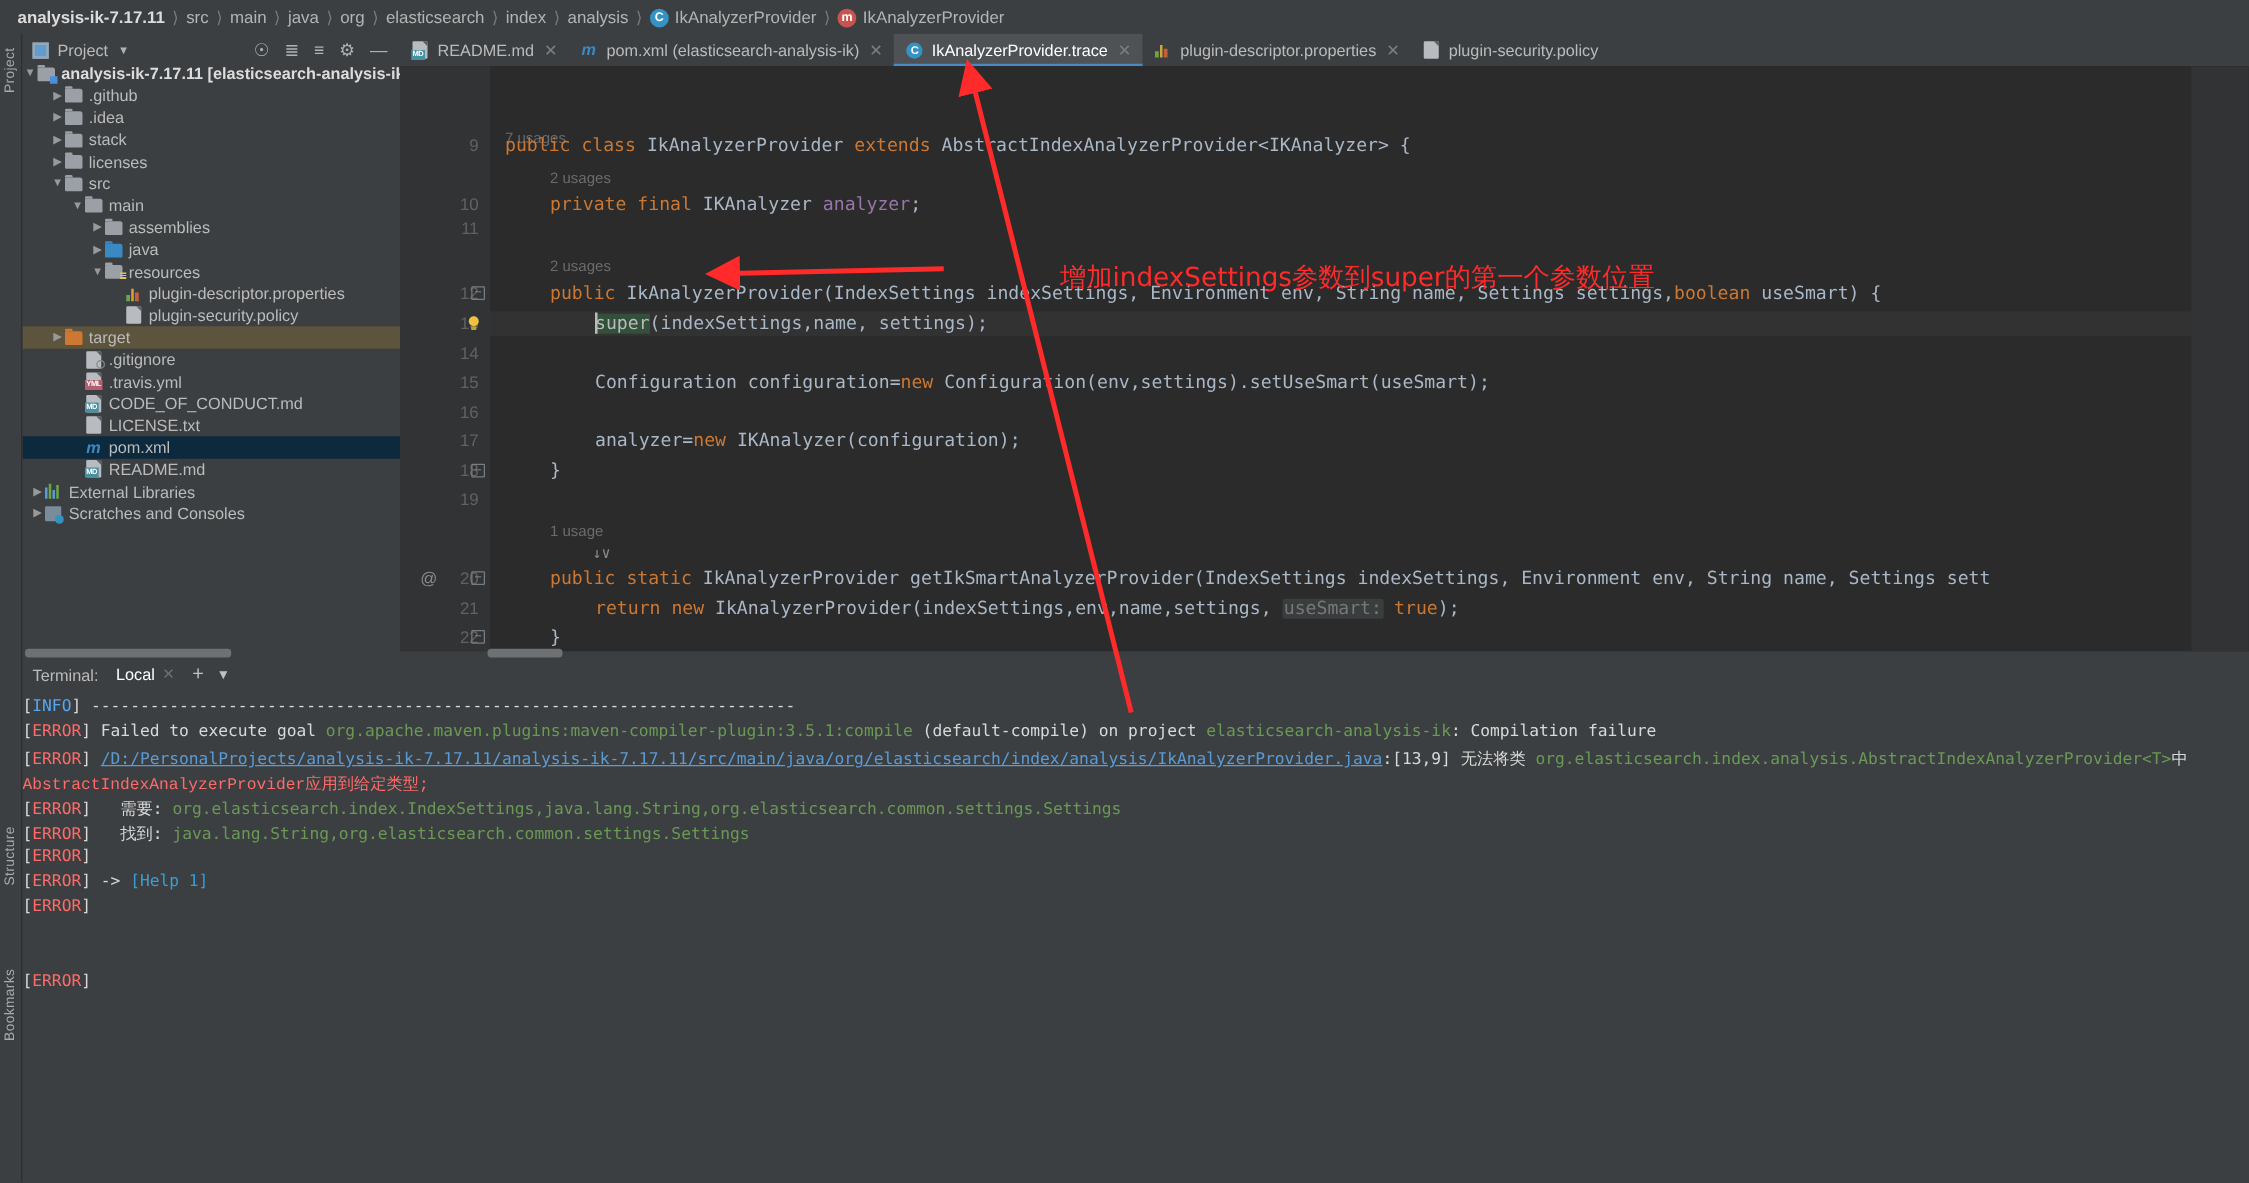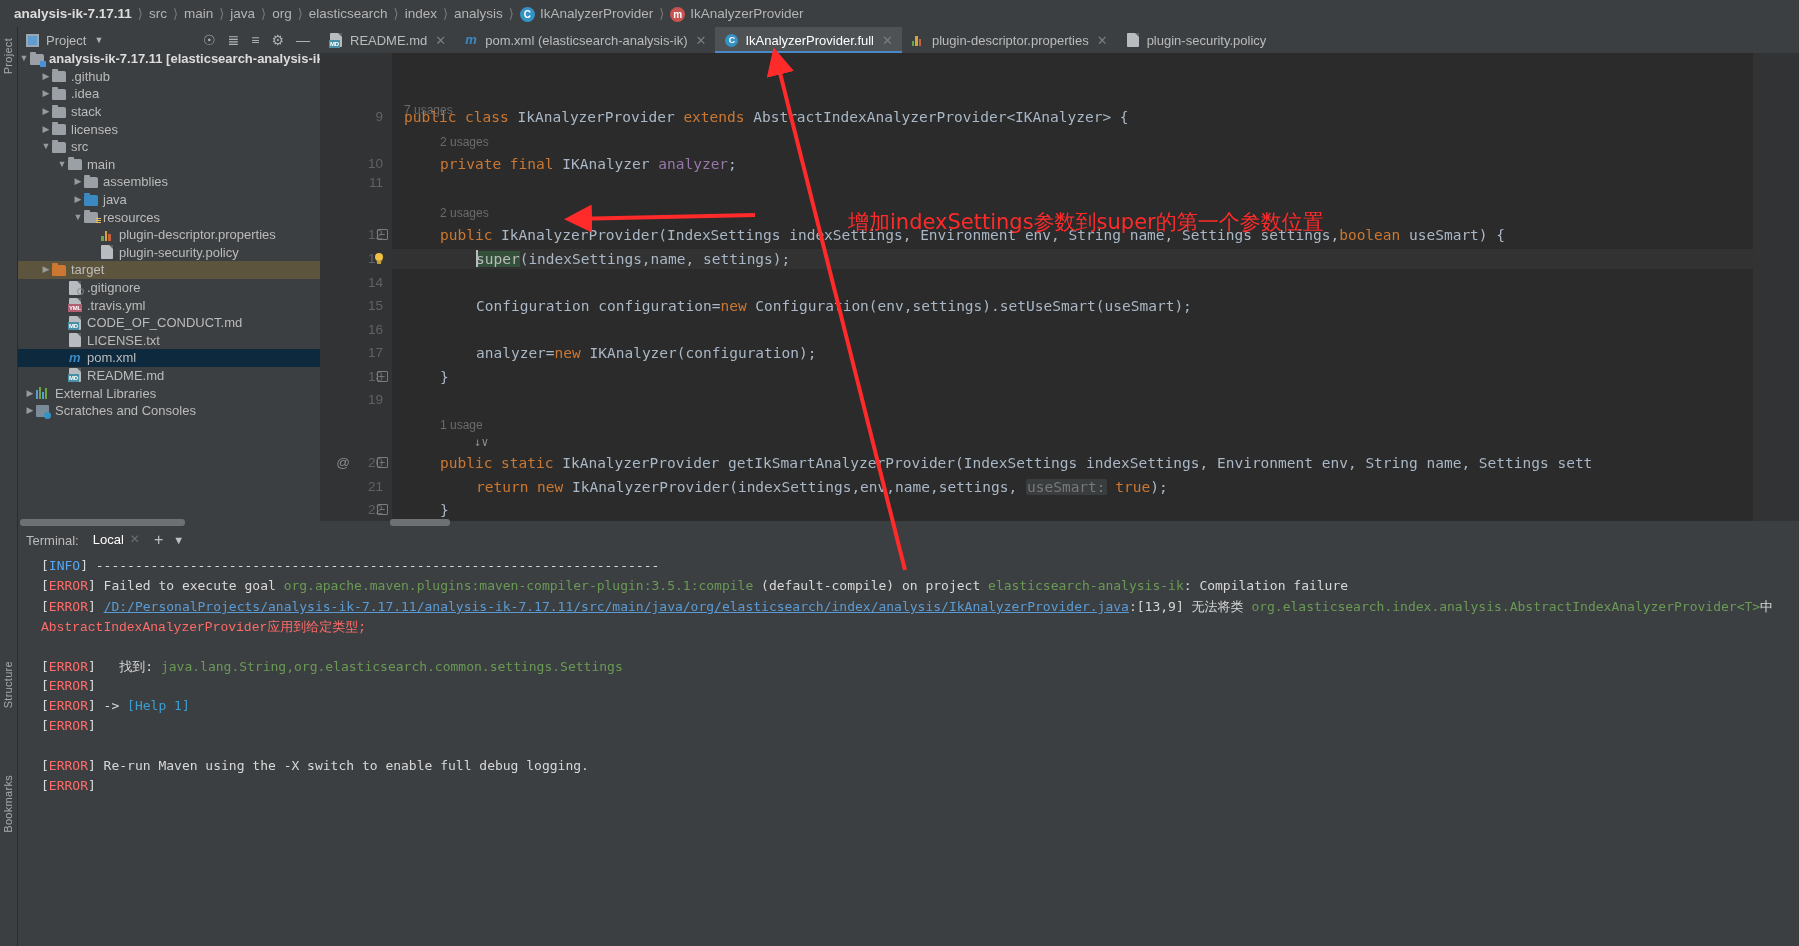--- a/index.html
+++ b/index.html
@@ -460,7 +460,7 @@
       <span class="tabic">
         <span style="position:absolute;left:1px;top:1px;width:13px;height:13px;border-radius:50%;background:#3592c4;color:#fff;font-size:9px;font-weight:bold;text-align:center;line-height:13px;font-family:'Liberation Sans',sans-serif">C</span>
       </span>
-      <span>IkAnalyzerProvider.full</span>
+      <span>IkAnalyzerProvider.trace</span>
       <span class="x">✕</span>
     </div>
     <div class="tab">

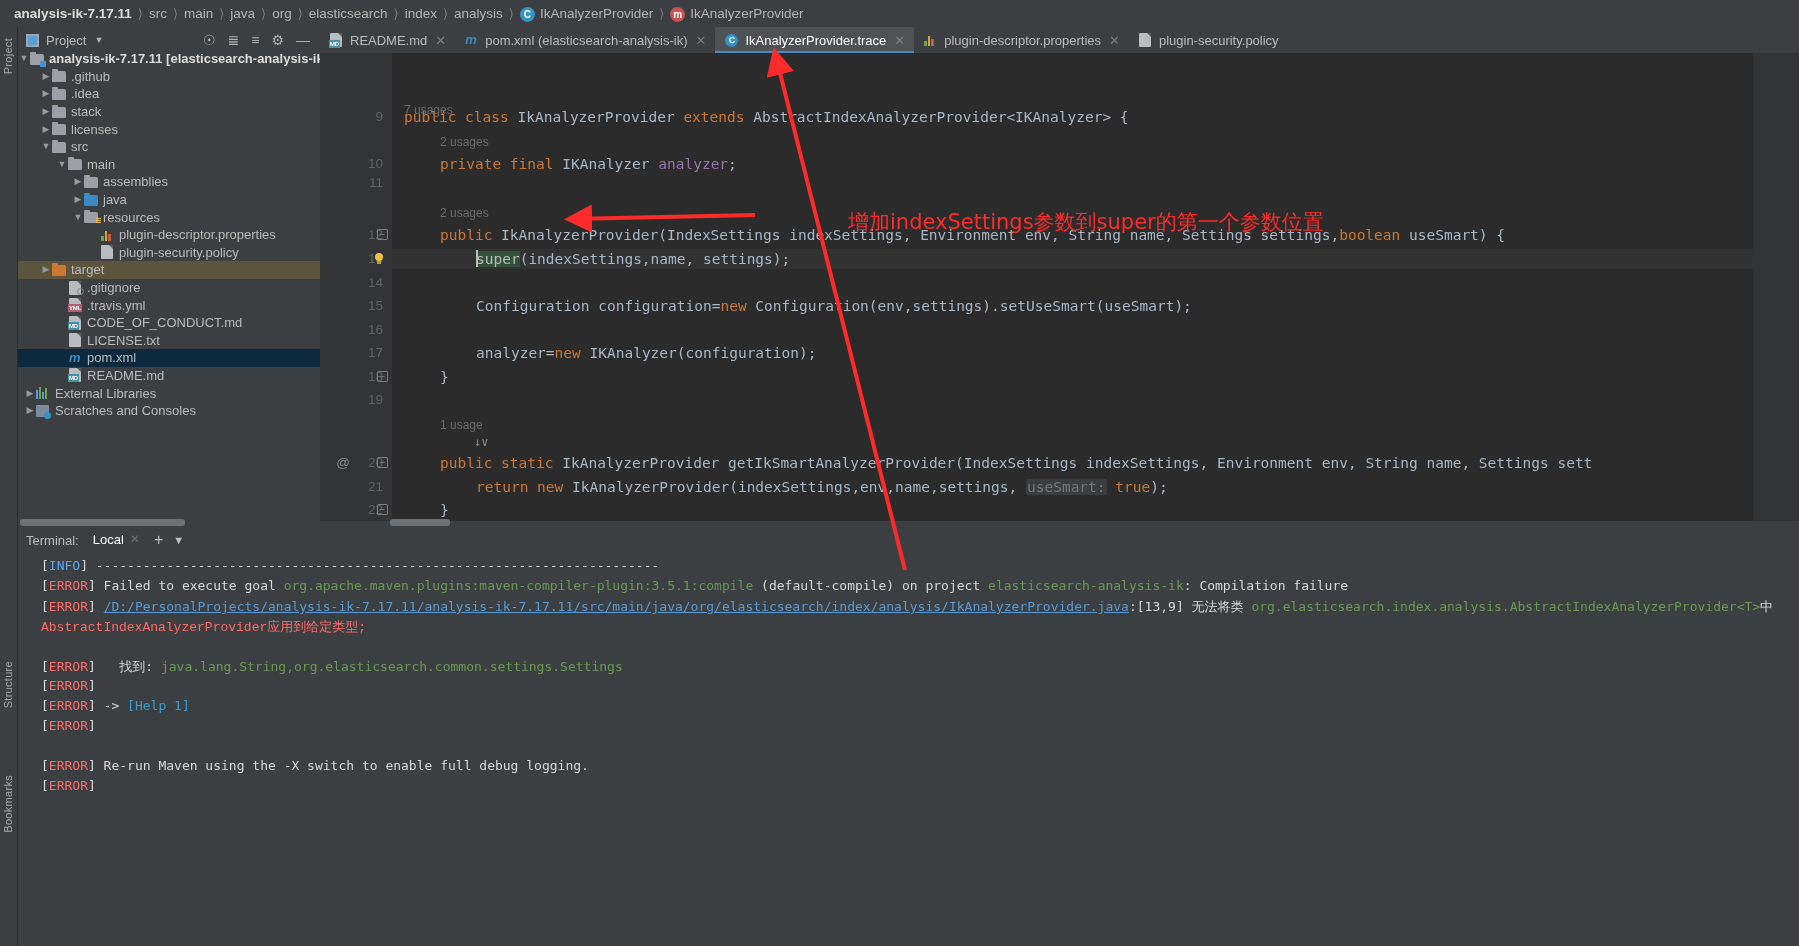--- a/index.html
+++ b/index.html
@@ -191,7 +191,7 @@
     background: #3c3f41; overflow: hidden;
     font-family: "DejaVu Sans Mono", monospace; font-size: 13px;
   }
-  .tline { position: absolute; white-space: pre; left: 23px; }
+  .tline { position: absolute; white-space: pre; left: 0; }
   .t-info { color: #56a8f5; }
   .t-err { color: #ff6b68; }
   .t-txt { color: #d8d8d8; }

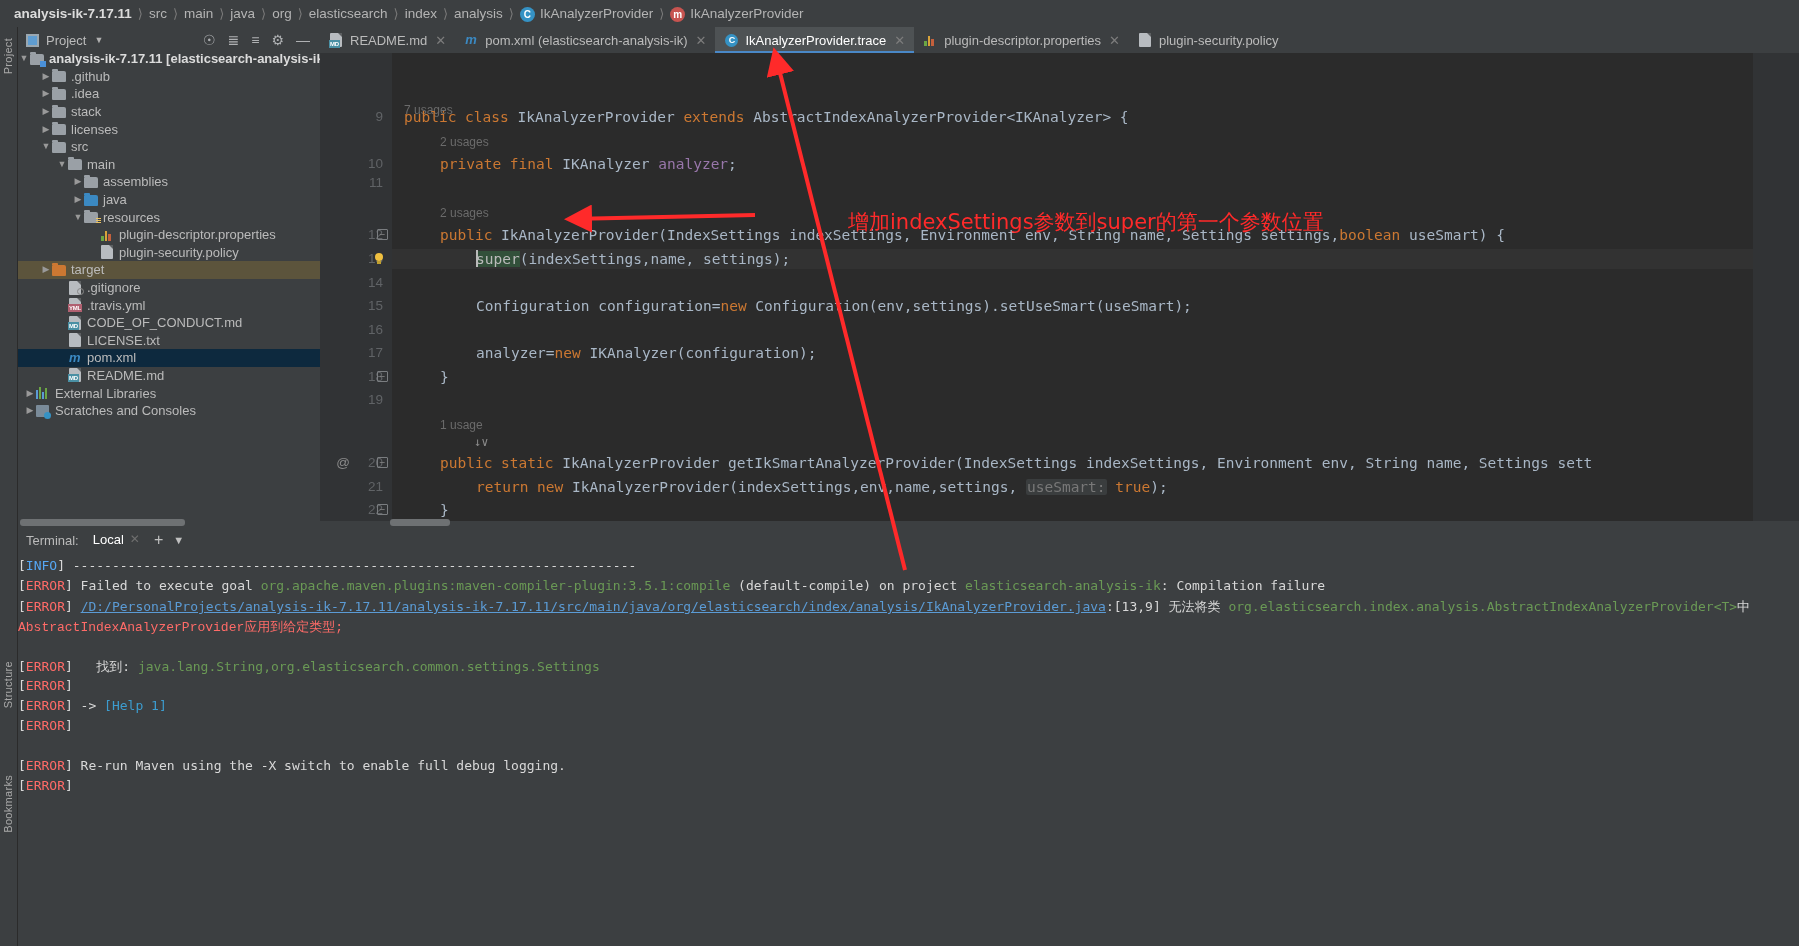--- a/index.html
+++ b/index.html
@@ -544,6 +544,7 @@
     <div class="tline" style="top: 26px;"><span class="t-txt">[</span><span class="t-err">ERROR</span><span class="t-txt">]</span><span class="t-txt"> Failed to execute goal </span><span class="t-green">org.apache.maven.plugins:maven-compiler-plugin:3.5.1:compile</span><span class="t-txt"> (default-compile)</span><span class="t-txt"> on project </span><span class="t-green">elasticsearch-analysis-ik</span><span class="t-txt">: Compilation failure</span></div>
     <div class="tline" style="top: 46px;"><span class="t-txt">[</span><span class="t-err">ERROR</span><span class="t-txt">]</span><span class="t-txt"> </span><span class="t-link">/D:/PersonalProjects/analysis-ik-7.17.11/analysis-ik-7.17.11/src/main/java/org/elasticsearch/index/analysis/IkAnalyzerProvider.java</span><span class="t-txt">:[13,9] 无法将类 </span><span class="t-green">org.elasticsearch.index.analysis.AbstractIndexAnalyzerProvider&lt;T&gt;</span><span class="t-txt">中</span></div>
     <div class="tline" style="top: 66px; font-family: Liberation Mono, monospace;"><span class="t-err">AbstractIndexAnalyzerProvider应用到给定类型;</span></div>
+    <div class="tline" style="top: 86px;"><span class="t-txt">[</span><span class="t-err">ERROR</span><span class="t-txt">]</span><span class="t-txt">   需要: </span><span class="t-green">org.elasticsearch.index.IndexSettings,java.lang.String,org.elasticsearch.common.settings.Settings</span></div>
     <div class="tline" style="top: 106px;"><span class="t-txt">[</span><span class="t-err">ERROR</span><span class="t-txt">]</span><span class="t-txt">   找到: </span><span class="t-green">java.lang.String,org.elasticsearch.common.settings.Settings</span></div>
     <div class="tline" style="top: 126px;"><span class="t-txt">[</span><span class="t-err">ERROR</span><span class="t-txt">]</span></div>
     <div class="tline" style="top: 146px;"><span class="t-txt">[</span><span class="t-err">ERROR</span><span class="t-txt">]</span><span class="t-txt"> -&gt; </span><span class="t-blue2">[Help 1]</span></div>

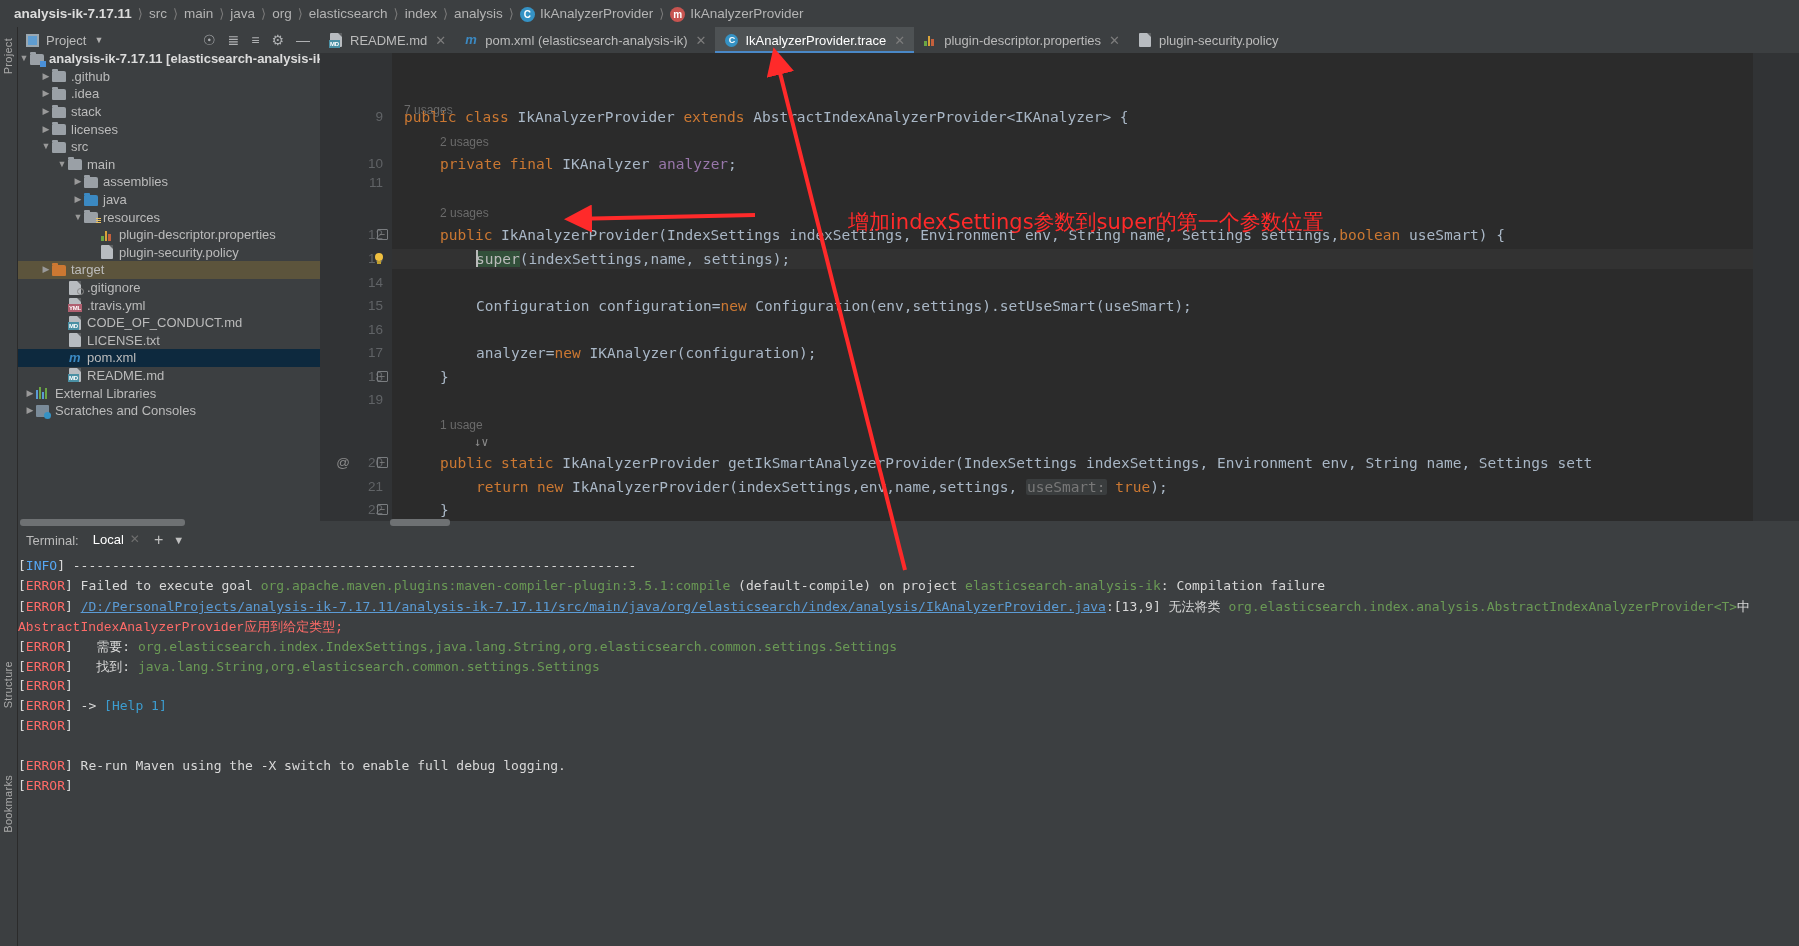--- a/index.html
+++ b/index.html
@@ -549,7 +549,6 @@
     <div class="tline" style="top: 126px;"><span class="t-txt">[</span><span class="t-err">ERROR</span><span class="t-txt">]</span></div>
     <div class="tline" style="top: 146px;"><span class="t-txt">[</span><span class="t-err">ERROR</span><span class="t-txt">]</span><span class="t-txt"> -&gt; </span><span class="t-blue2">[Help 1]</span></div>
     <div class="tline" style="top: 166px;"><span class="t-txt">[</span><span class="t-err">ERROR</span><span class="t-txt">]</span></div>
-    <div class="tline" style="top: 206px;"><span class="t-txt">[</span><span class="t-err">ERROR</span><span class="t-txt">]</span><span class="t-txt"> Re-run Maven using the </span><span class="t-txt">-X</span><span class="t-txt"> switch to enable full debug logging.</span></div>
     <div class="tline" style="top: 226px;"><span class="t-txt">[</span><span class="t-err">ERROR</span><span class="t-txt">]</span></div>
   </div>
 

